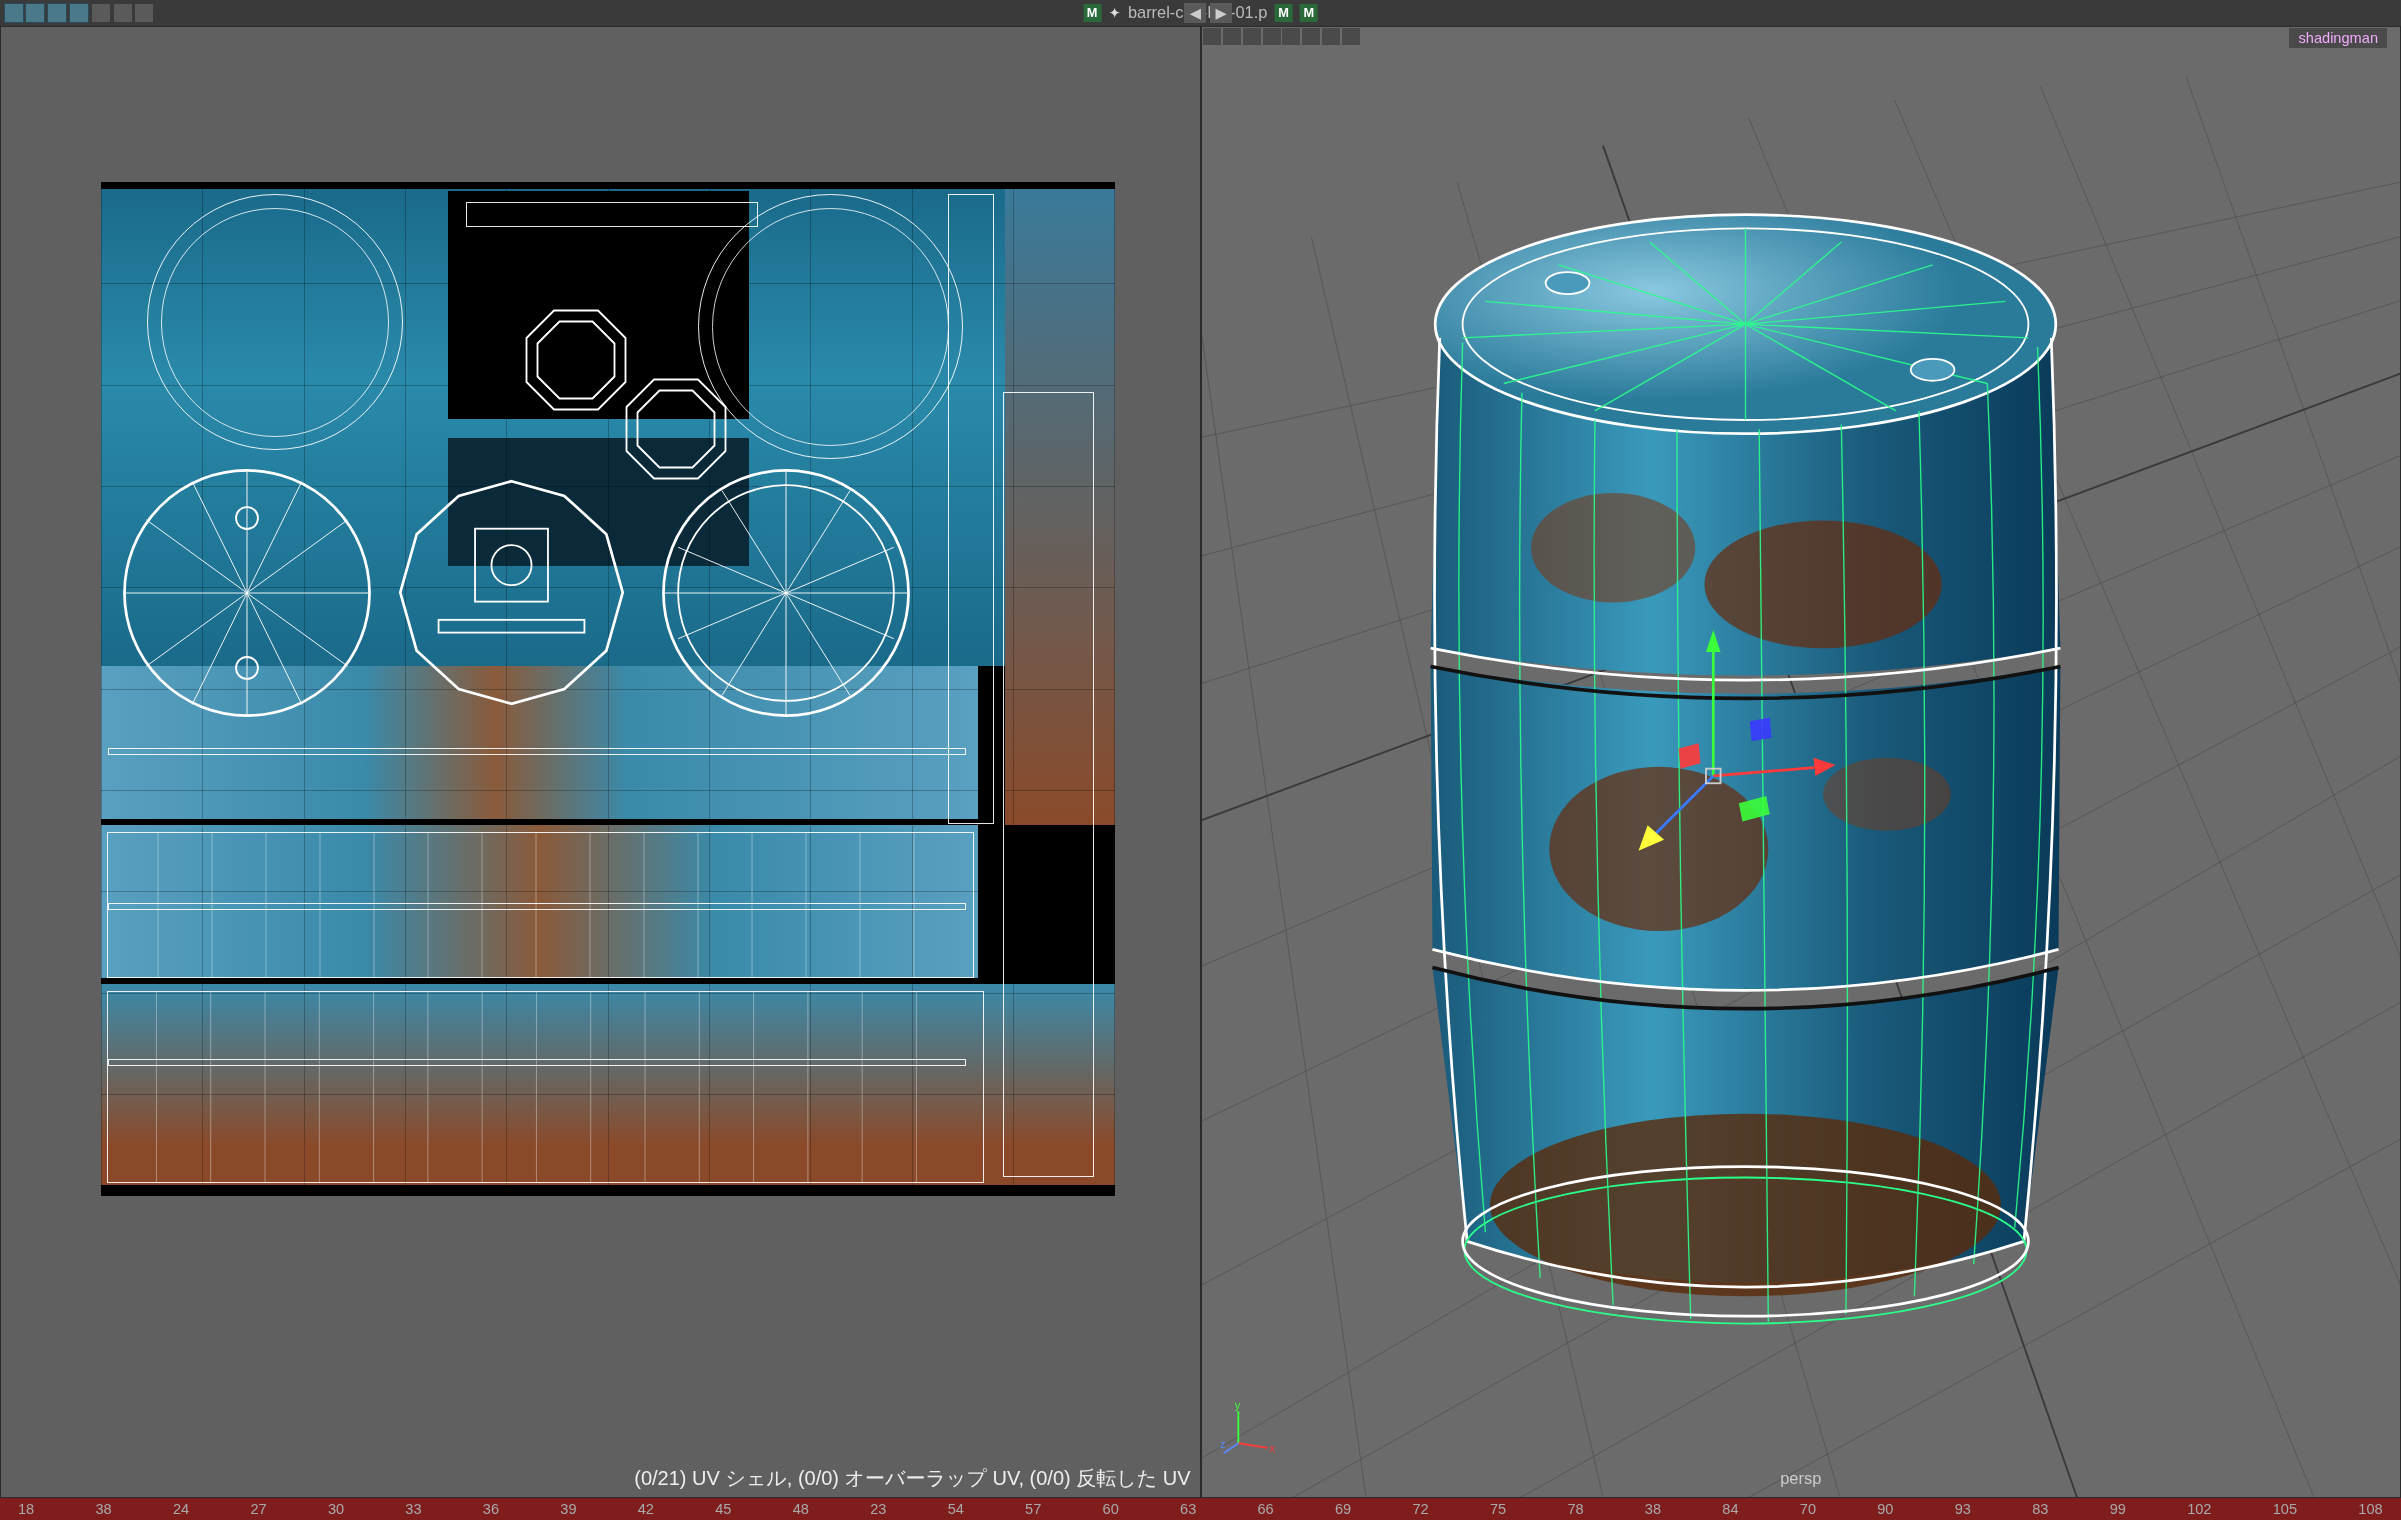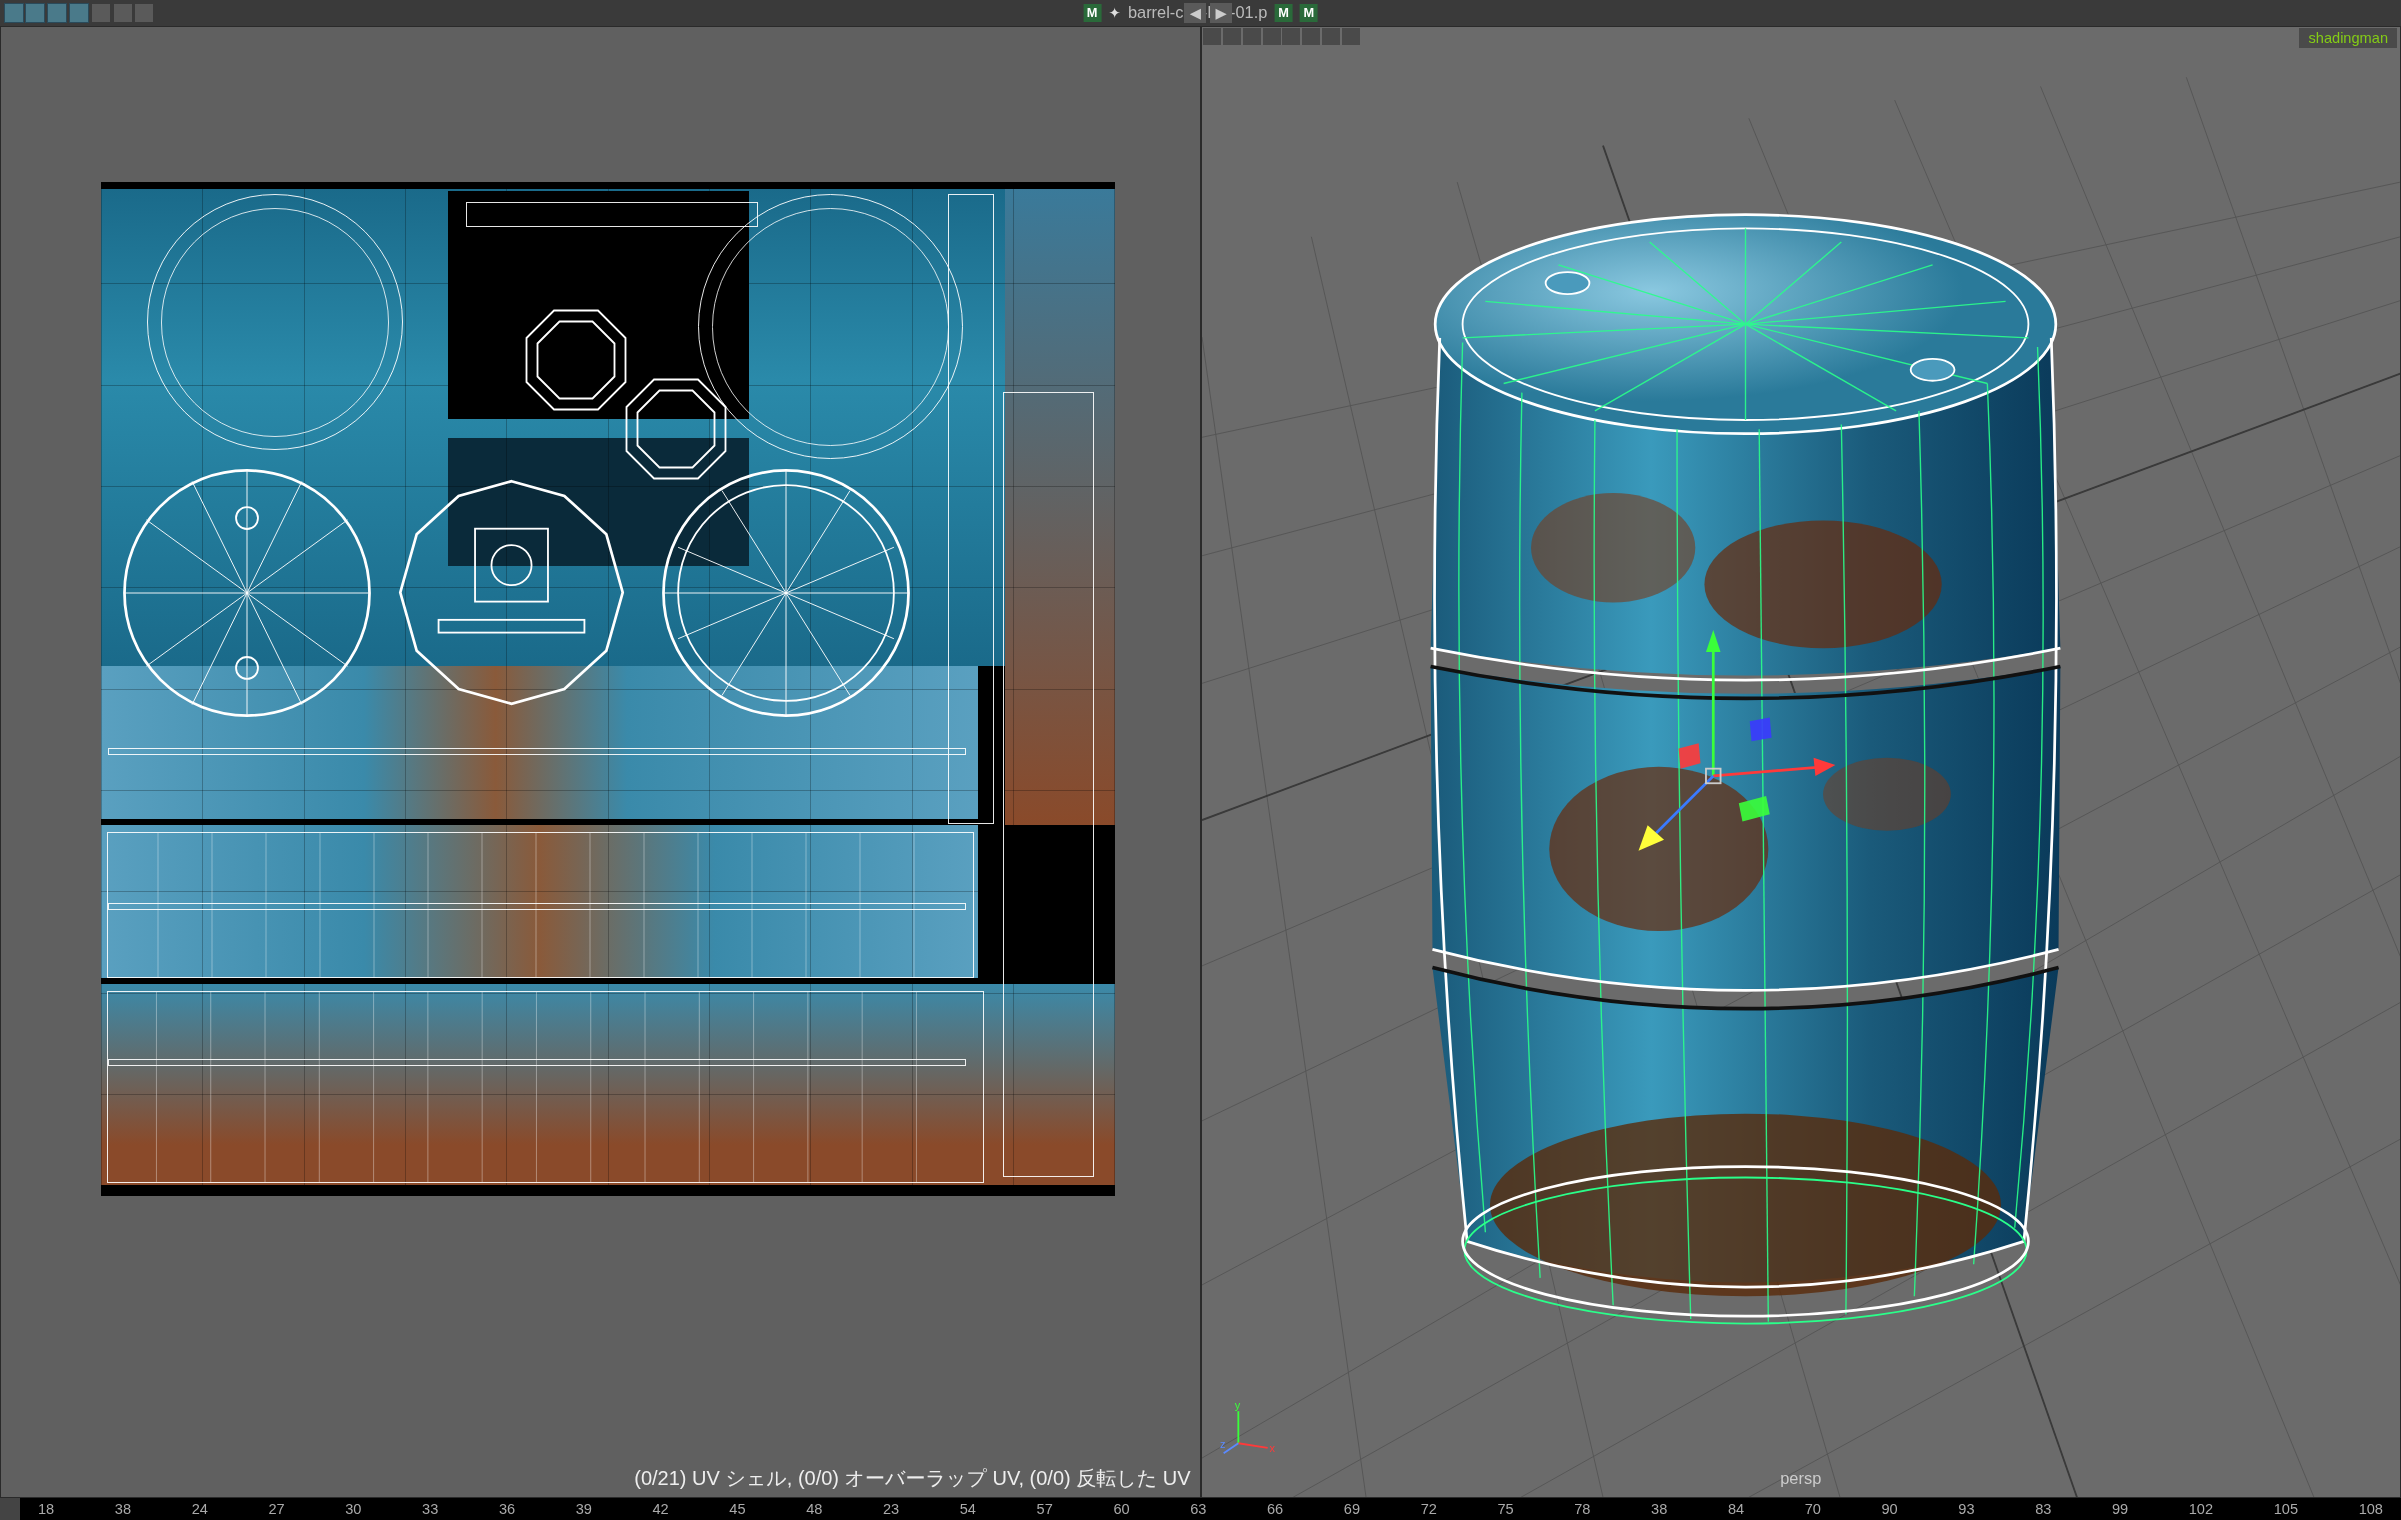--- a/index.html
+++ b/index.html
@@ -147,8 +147,8 @@
 .vp-tool { width: 18px; height: 16.4px; background: #4a4a4a; }
 .right-badge {
   position: absolute;
-  top: 1.8px; right: 3px;
-  color: #84cc16;
+  top: 1.8px; right: 13px;
+  color: #f0abfc;
   font-size: 14.6px;
   background: #4a4a4a;
   padding: 1.8px 9px;

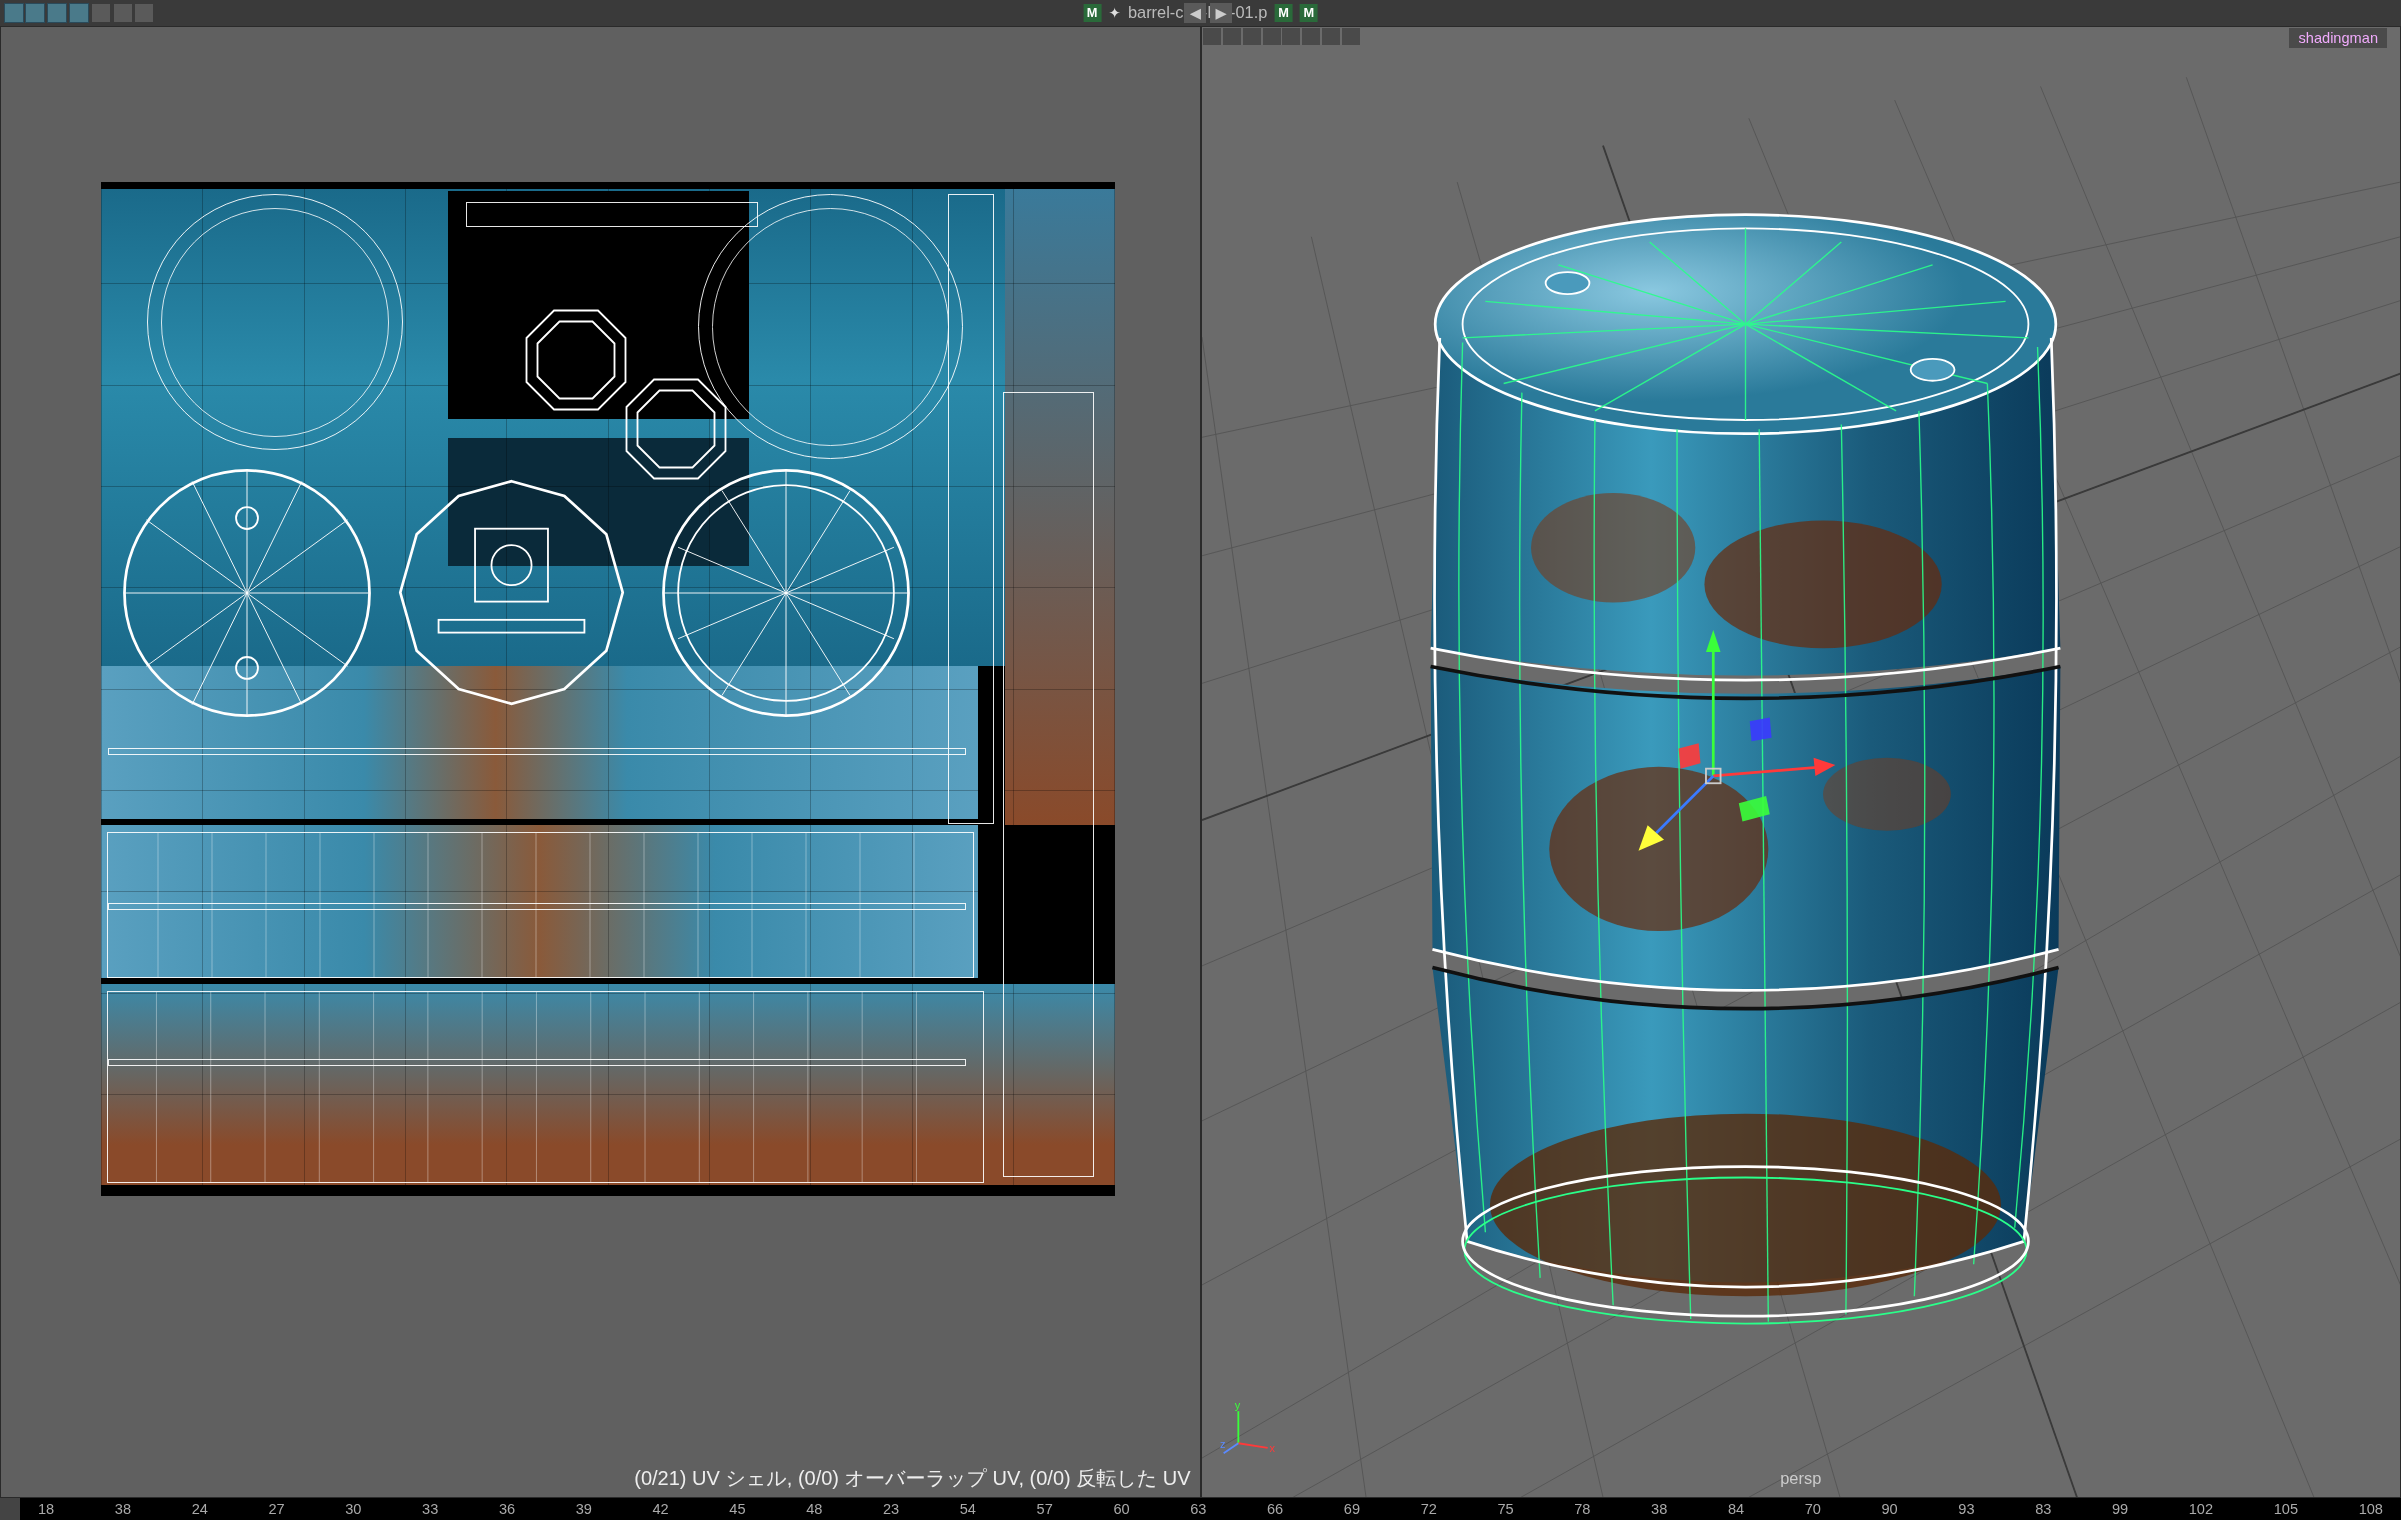--- a/index.html
+++ b/index.html
@@ -190,12 +190,11 @@
   position: absolute;
   left: 0; right: 0; bottom: 0;
   height: 22px;
-  background: #000000;
+  background: #7f1d1d;
   display: flex;
   align-items: center;
   justify-content: space-between;
   padding: 0 18px;
-  margin-left: 20px;
 }
 .timeline .frame { color: #aaa; font-size: 14.6px; }
 </style>

